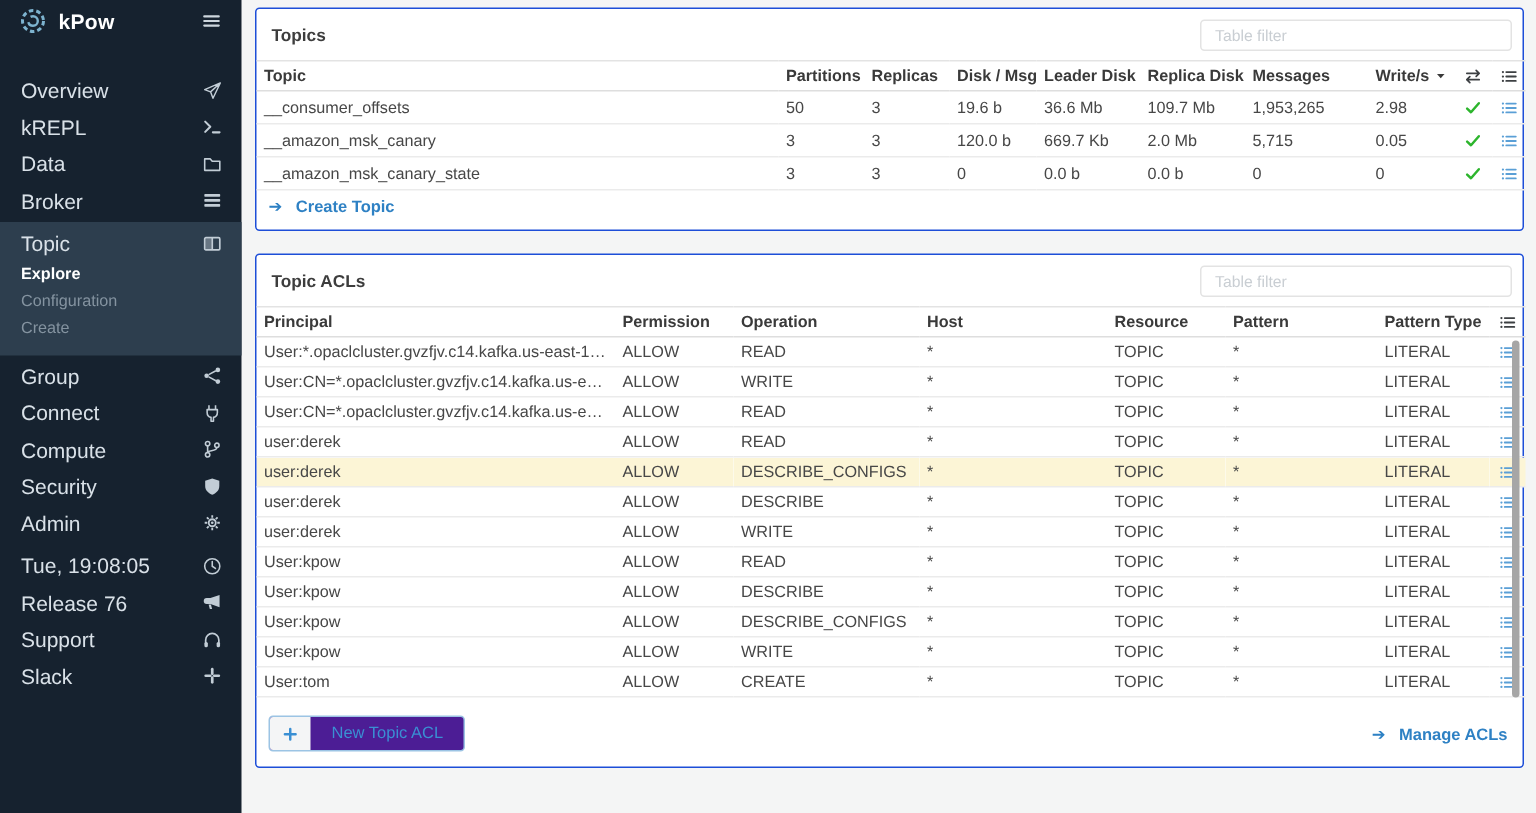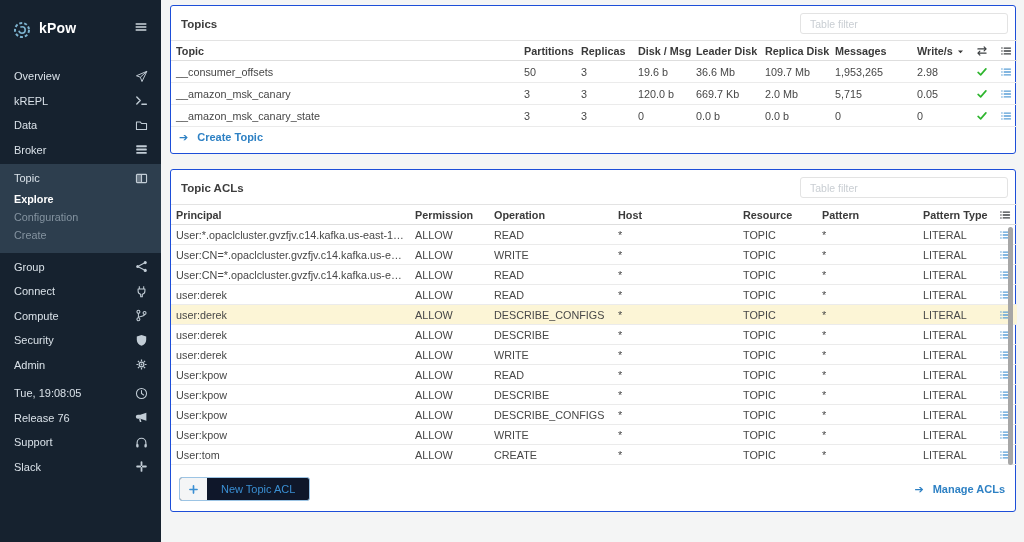--- a/index.html
+++ b/index.html
@@ -8,7 +8,7 @@
 
   
   .sidebar{width:161px;flex-shrink:0;background:#16222f;color:#d9e1e8;display:flex;flex-direction:column}
-  .logo-row{display:flex;align-items:flex-start;padding:20px 13px 4px 12px}
+  .logo-row{display:flex;align-items:center;padding:4px 13px 4px 12px}
   .logo-icn{color:#7db3cf}
   .logo-icn svg{width:20px;height:20px;display:block}
   .logo-text{margin-left:7px;font-size:14px;font-weight:700;color:#fff;letter-spacing:.2px;cursor:pointer}

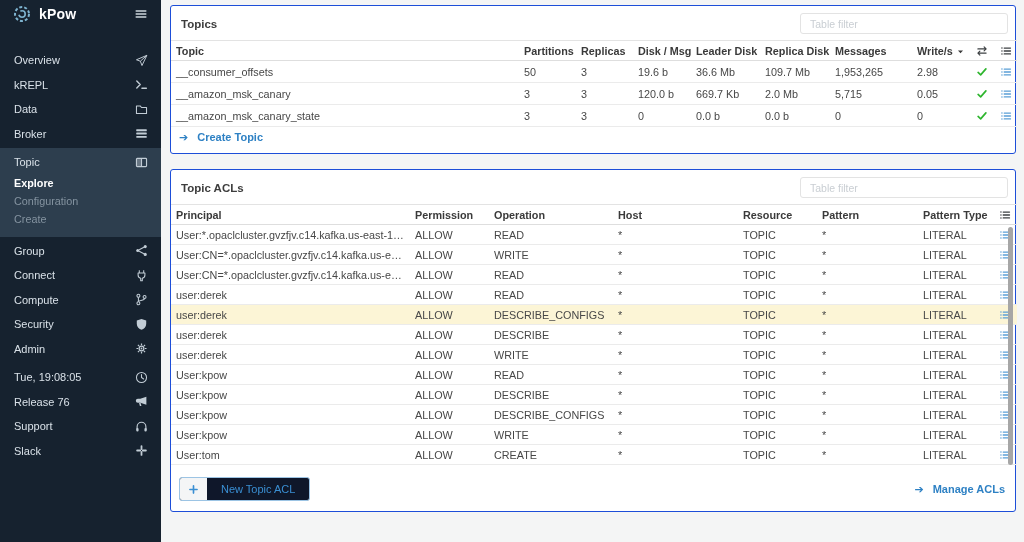--- a/index.html
+++ b/index.html
@@ -15,7 +15,7 @@
   .burger{margin-left:auto;color:#cdd6dd;cursor:pointer}
   .burger svg{width:14px;height:14px;display:block}
   #side-nav{margin-top:20px}
-  .nav-item{height:24.5px;padding:0 13px 0 14px;display:flex;align-items:center;font-size:11px;color:#d9e1e8;cursor:pointer}
+  .nav-item{height:24.5px;padding:0 13px 0 14px;display:flex;align-items:center;font-size:14px;color:#d9e1e8;cursor:pointer}
   .nav-item .lbl{flex:1;white-space:nowrap}
   .nav-item .icon{margin-left:auto;color:#c2cdd6}
   .nav-item .icon svg{width:13px;height:13px;display:block}

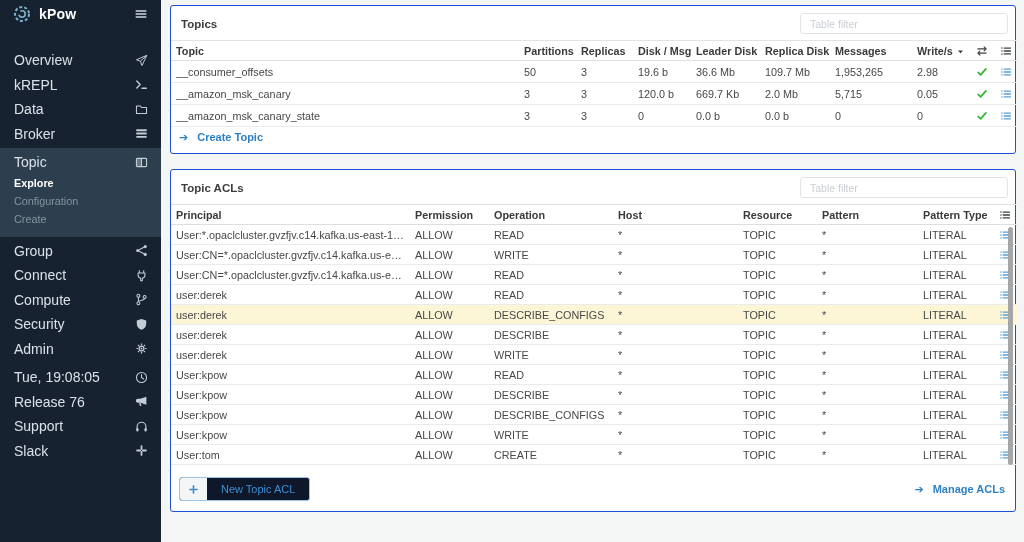--- a/index.html
+++ b/index.html
@@ -51,7 +51,7 @@
   .card-foot.split{justify-content:space-between;padding-bottom:10px}
   .link{color:#2e81c4;font-size:11px;font-weight:600;cursor:pointer;text-decoration:none;white-space:nowrap}
   .link .arr{margin-right:9px;font-weight:400}
-  .btn-new{display:flex;align-items:center;height:24px;border:1px solid #9cc4e4;border-radius:3px;background:#0f172a;cursor:pointer;overflow:hidden;padding:0;font-family:inherit}
+  .btn-new{display:flex;align-items:center;height:24px;border:1px solid #9cc4e4;border-radius:3px;background:#4c1d95;cursor:pointer;overflow:hidden;padding:0;font-family:inherit}
   .btn-new .plus-seg{width:27px;height:100%;background:#f4f5f6;display:flex;align-items:center;justify-content:center;color:#3a8fd3}
   .btn-new .plus-seg svg{width:11px;height:11px;display:block}
   .btn-new .btn-lbl{padding:0 14px;color:#3a8fd3;font-size:11px}

